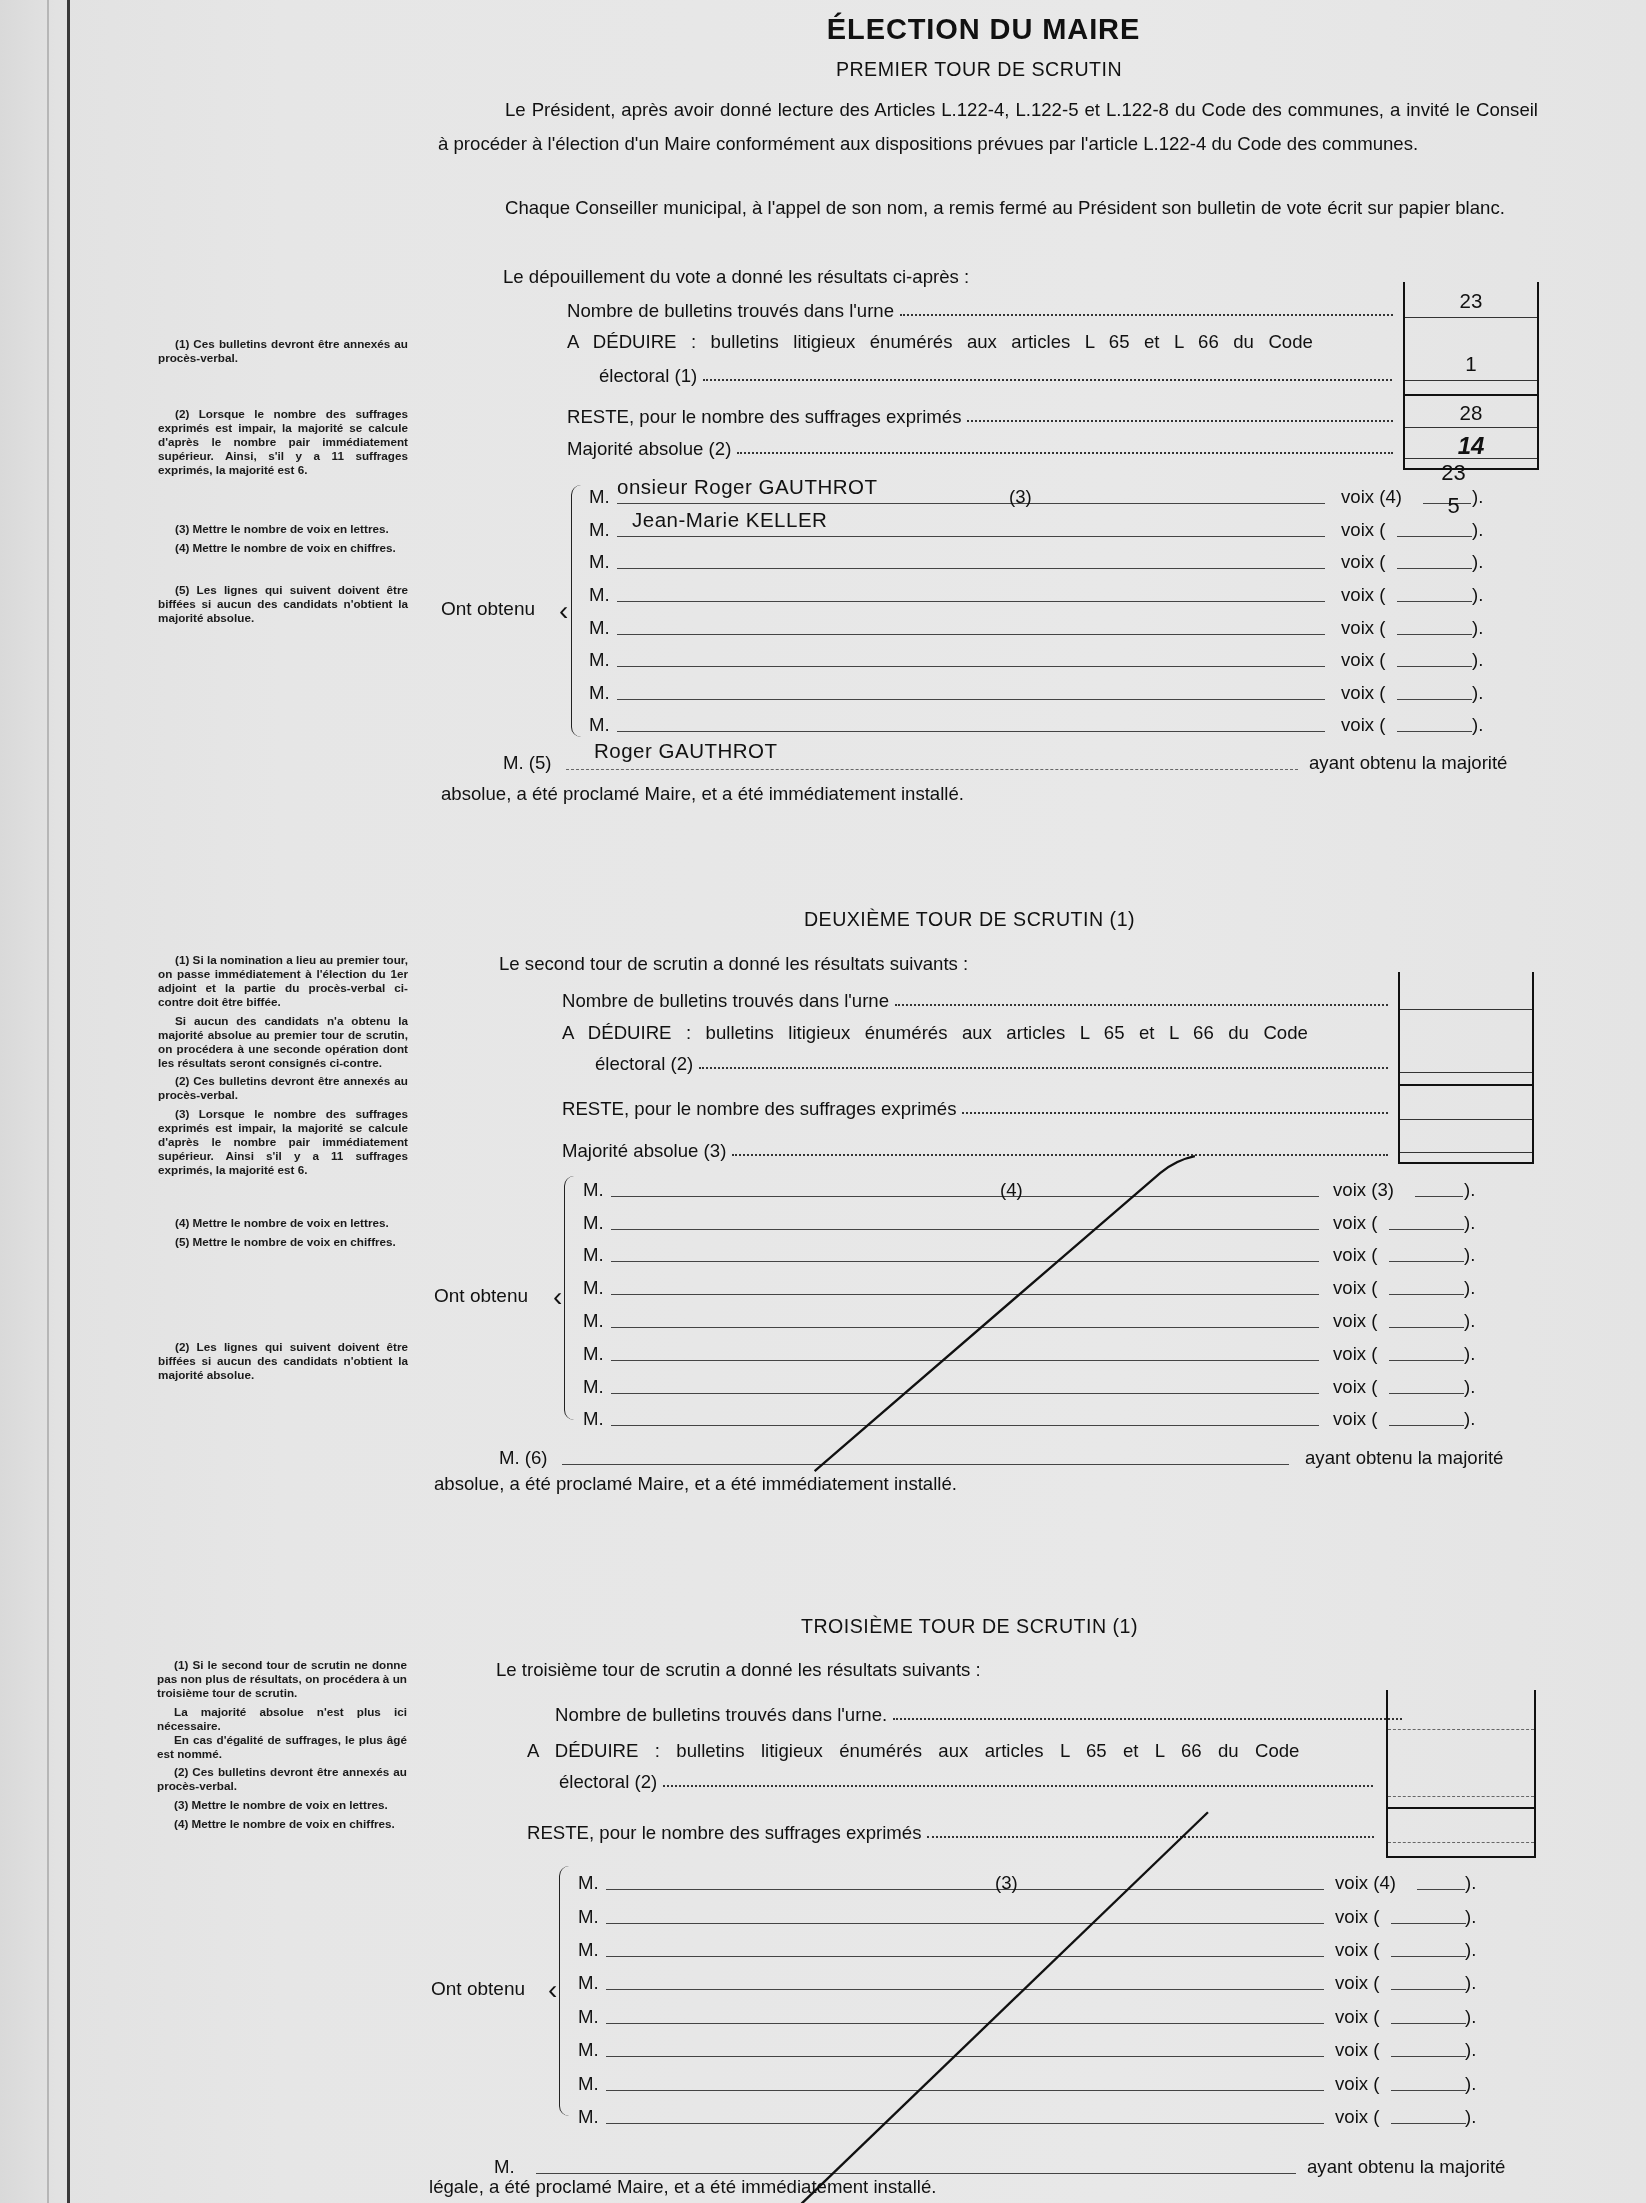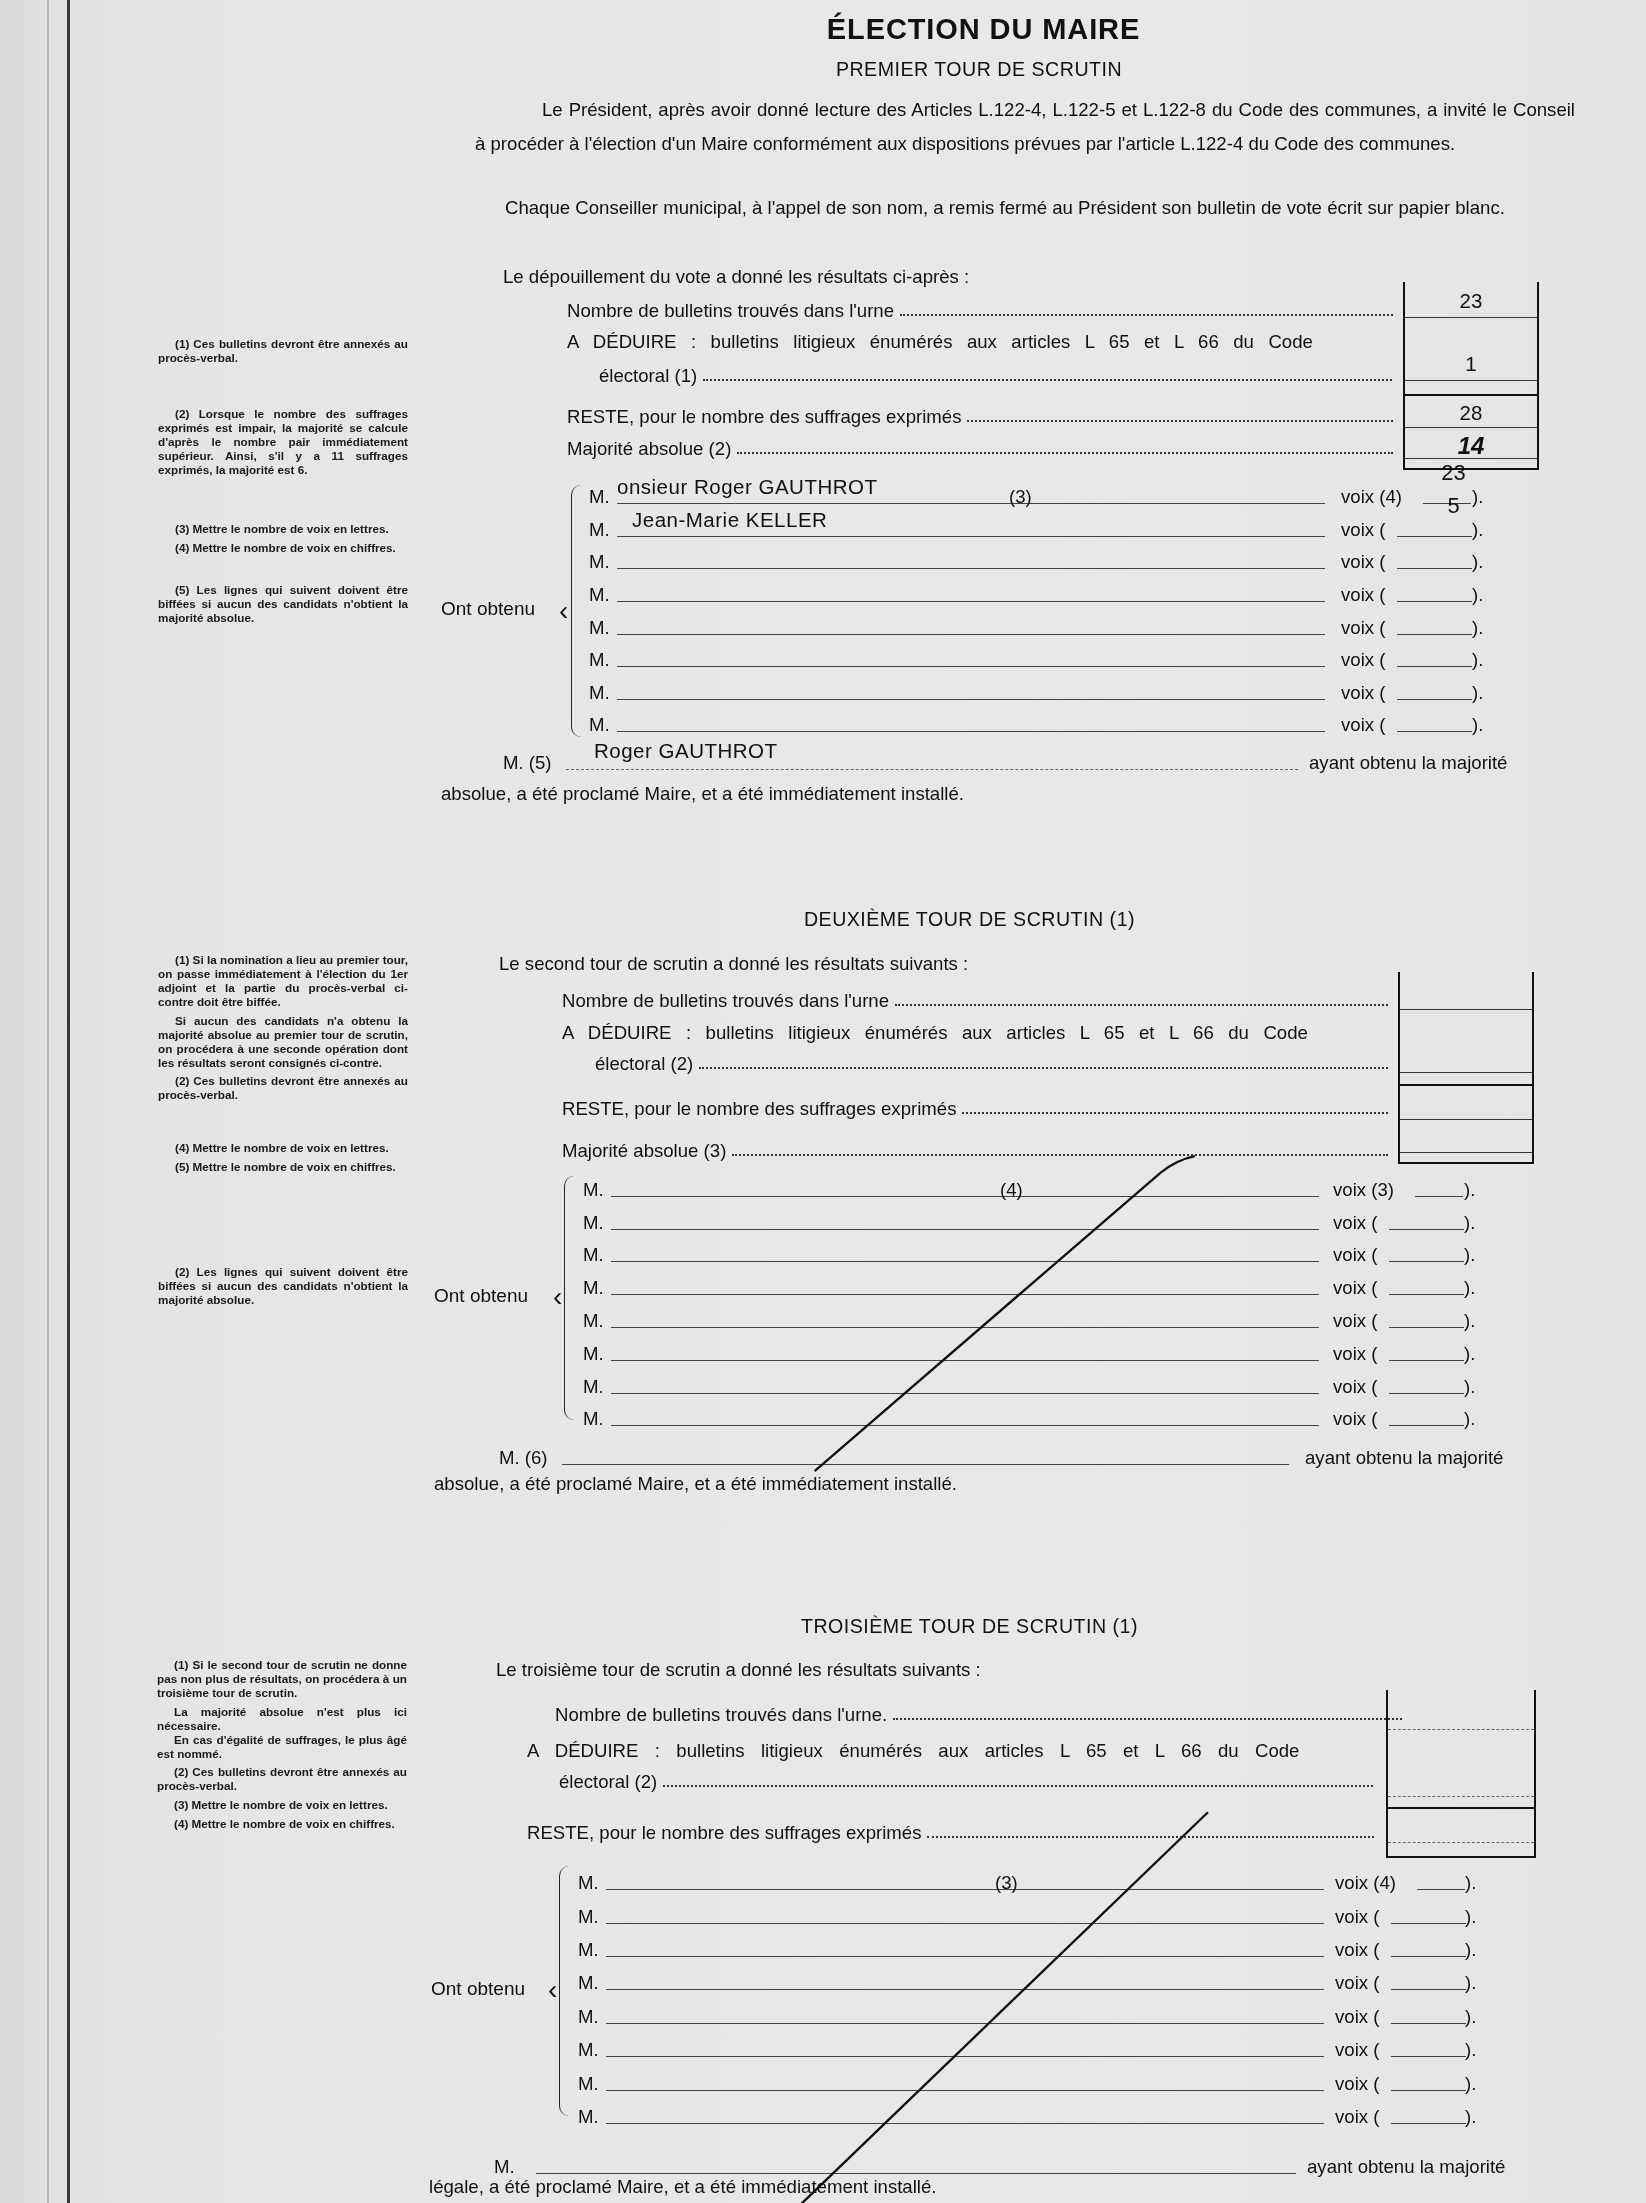--- a/index.html
+++ b/index.html
@@ -56,7 +56,7 @@
 <section>
   <div class="title round-title abs" style="top:58px;">PREMIER TOUR DE SCRUTIN</div>
 
-  <div class="para" style="left:438px; top:93px; width:1100px;margin-left:37px;">
+  <div class="para" style="left:438px; top:93px; width:1100px;">
     <span class="indent"></span><span>Le Président, après avoir donné lecture des Articles L.122-4, L.122-5 et L.122-8 du Code des communes, a invité le Conseil à procéder à l'élection d'un Maire conformément aux dispositions prévues par l'article L.122-4 du Code des communes.</span>
   </div>
   <div class="para" style="left:438px; top:191px; width:1100px;">

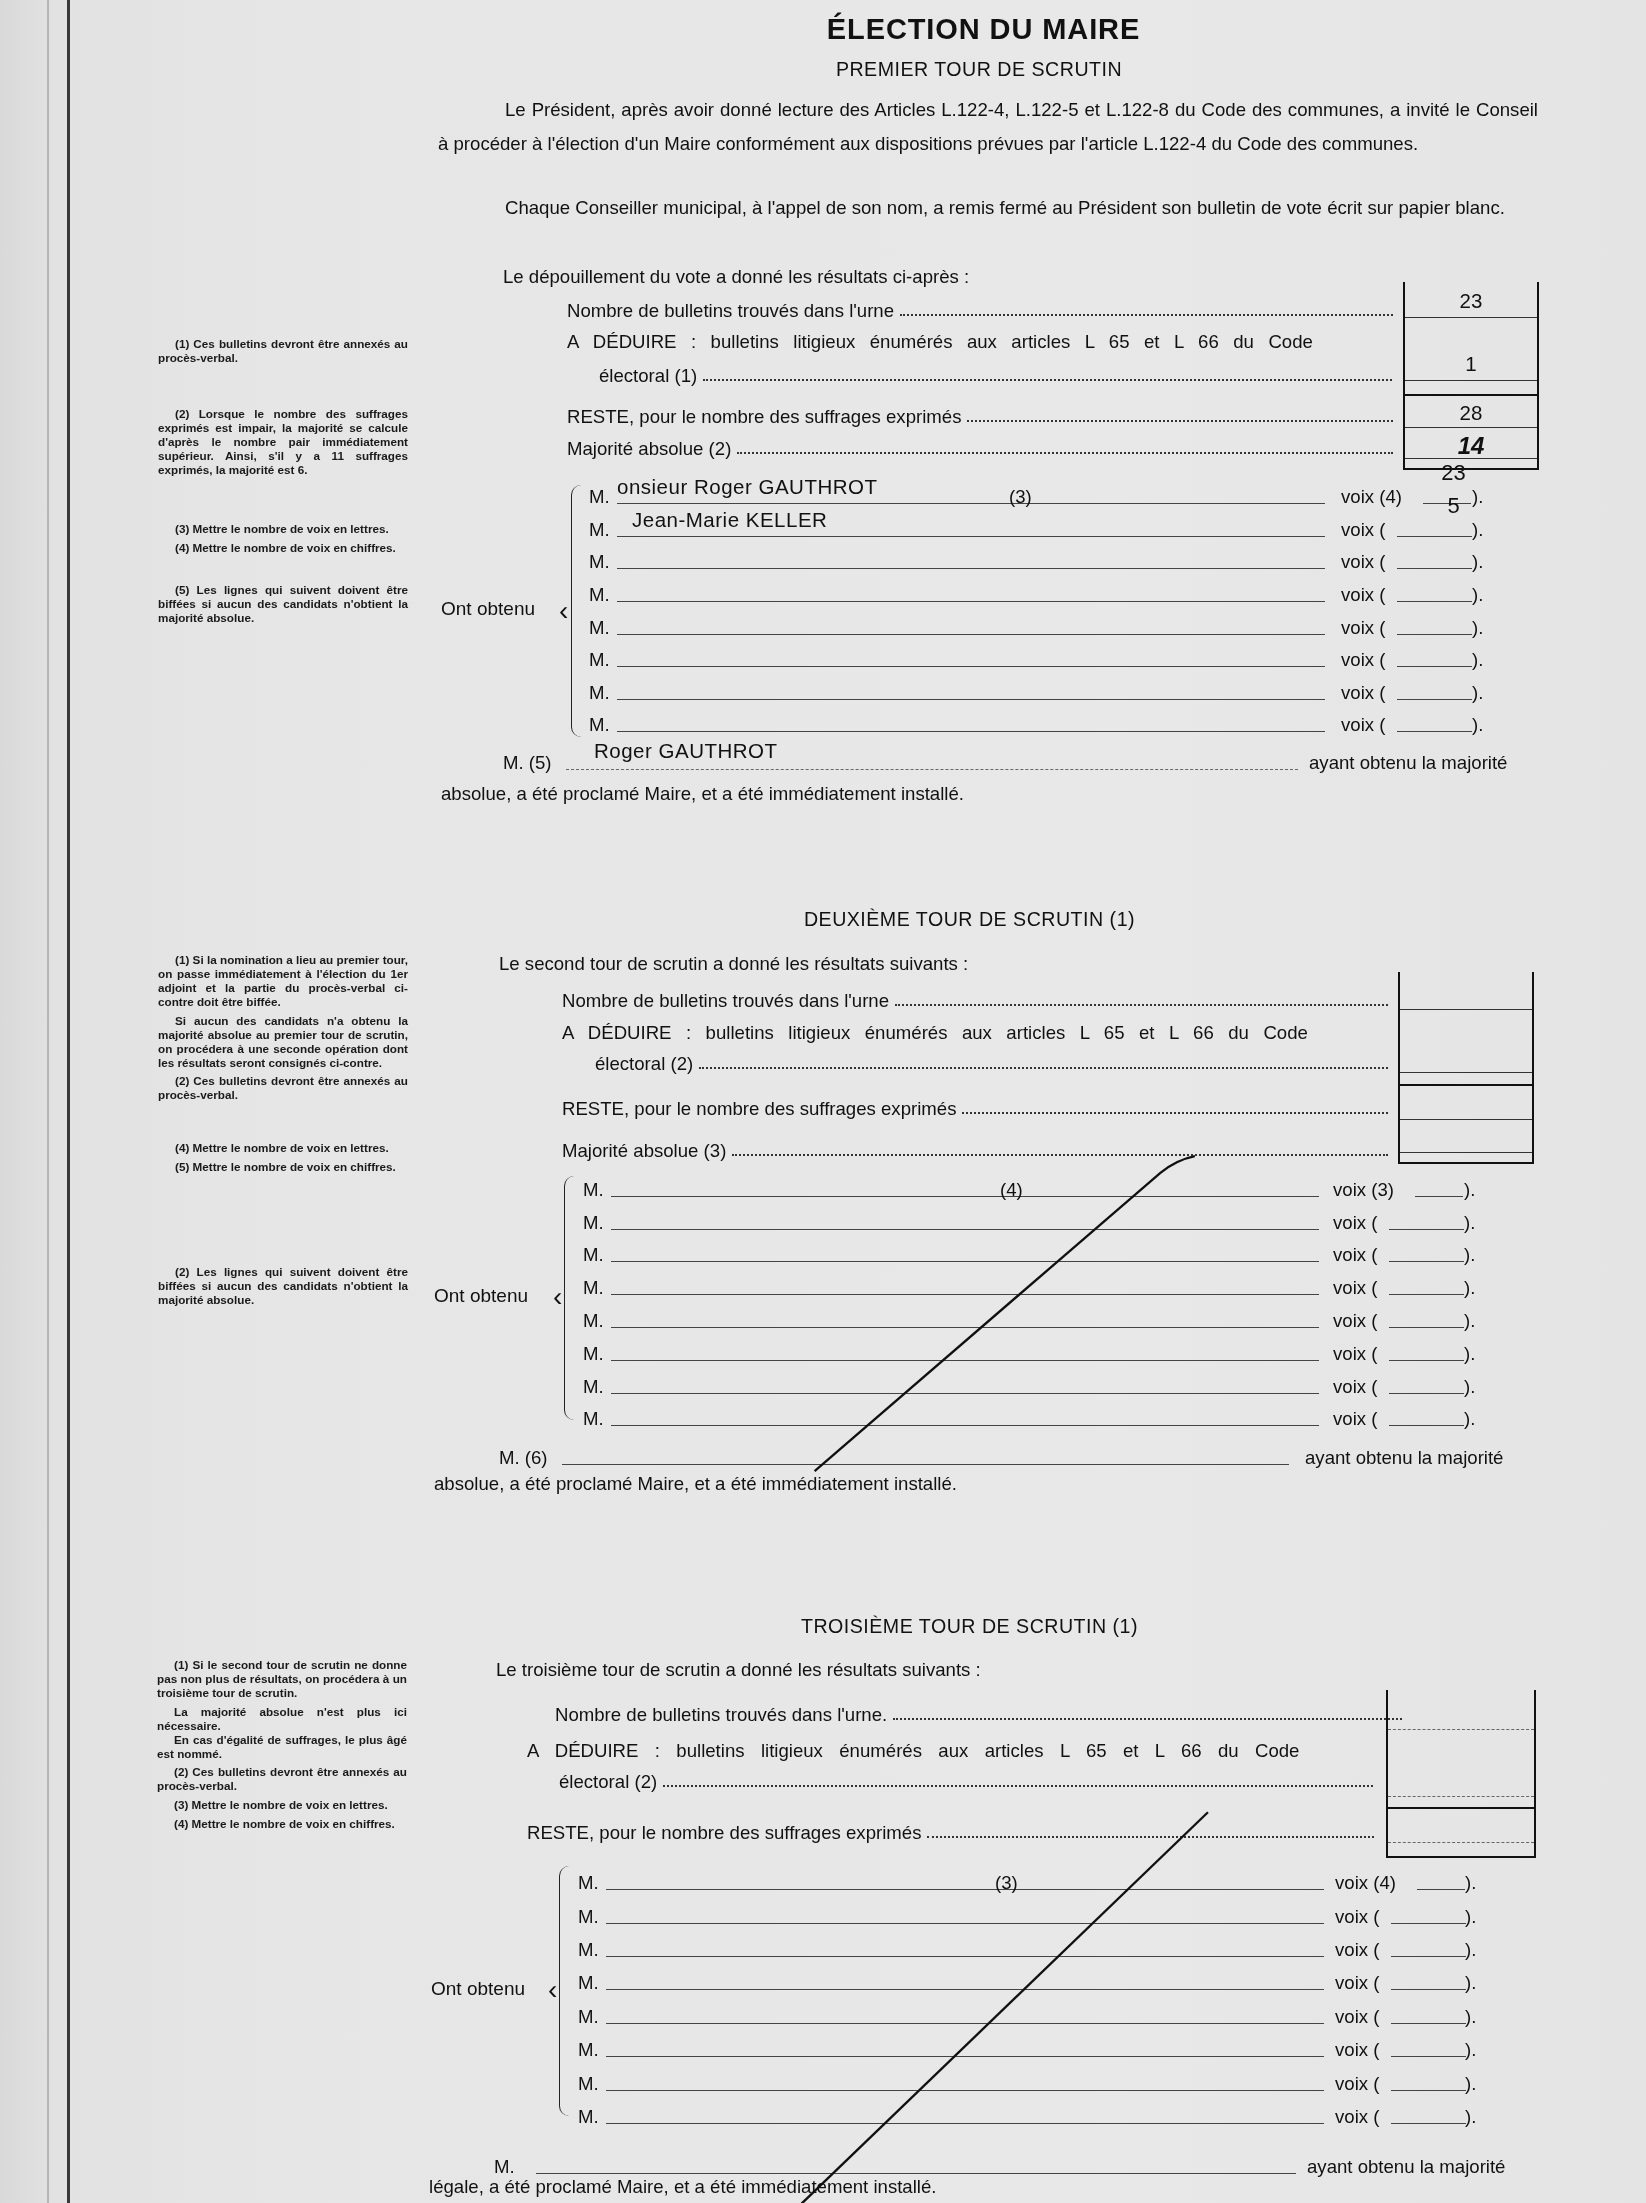--- a/index.html
+++ b/index.html
@@ -297,6 +297,7 @@
     <p>(1) Si la nomination a lieu au premier tour, on passe immédiatement à l'élection du 1er adjoint et la partie du procès-verbal ci-contre doit être biffée.</p>
     <p>Si aucun des candidats n'a obtenu la majorité absolue au premier tour de scrutin, on procédera à une seconde opération dont les résultats seront consignés ci-contre.</p>
     <p>(2) Ces bulletins devront être annexés au procès-verbal.</p>
+    <p>(3) Lorsque le nombre des suffrages exprimés est impair, la majorité se calcule d'après le nombre pair immédiatement supérieur. Ainsi s'il y a 11 suffrages exprimés, la majorité est 6.</p>
     <p style="margin-top:39px;">(4) Mettre le nombre de voix en lettres.</p>
     <p>(5) Mettre le nombre de voix en chiffres.</p>
     <p style="margin-top:91px;">(2) Les lignes qui suivent doivent être biffées si aucun des candidats n'obtient la majorité absolue.</p>

